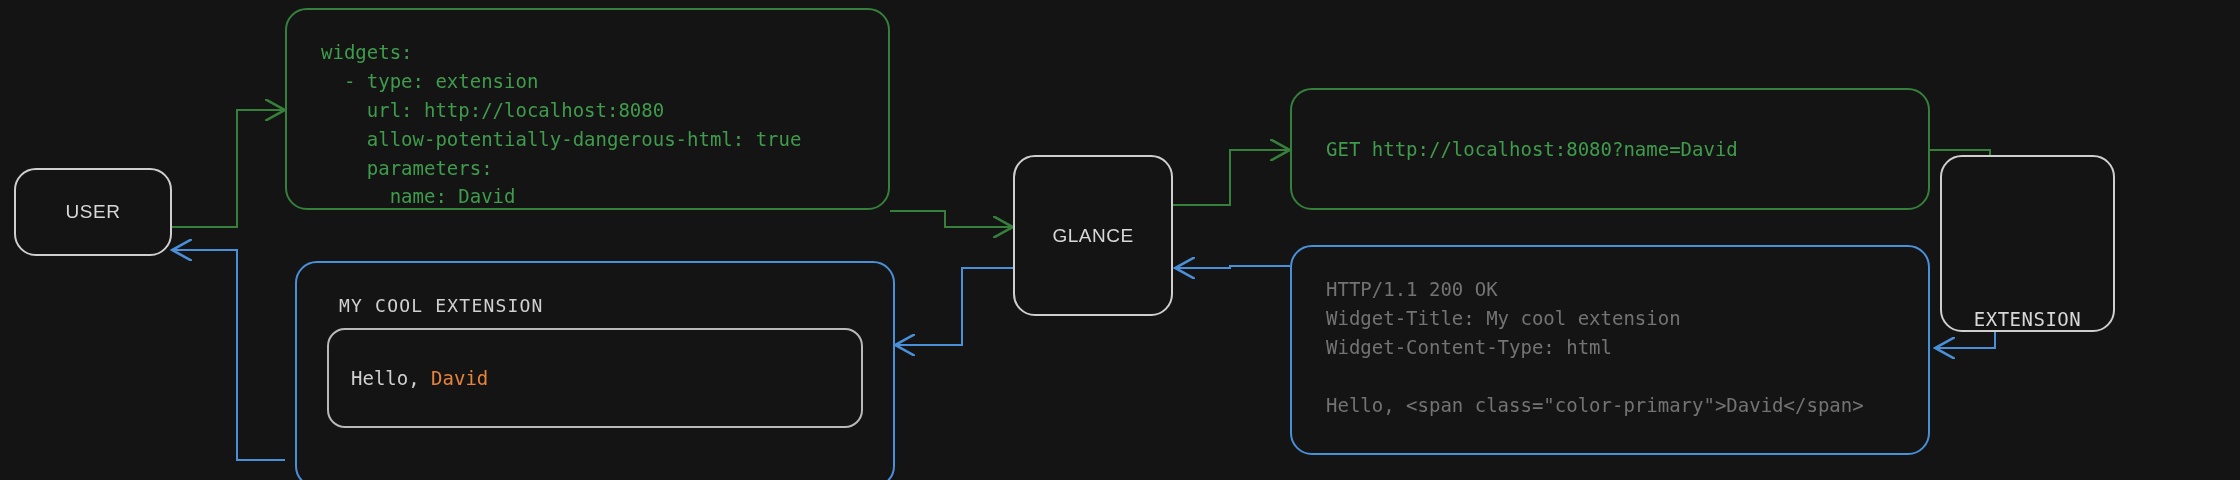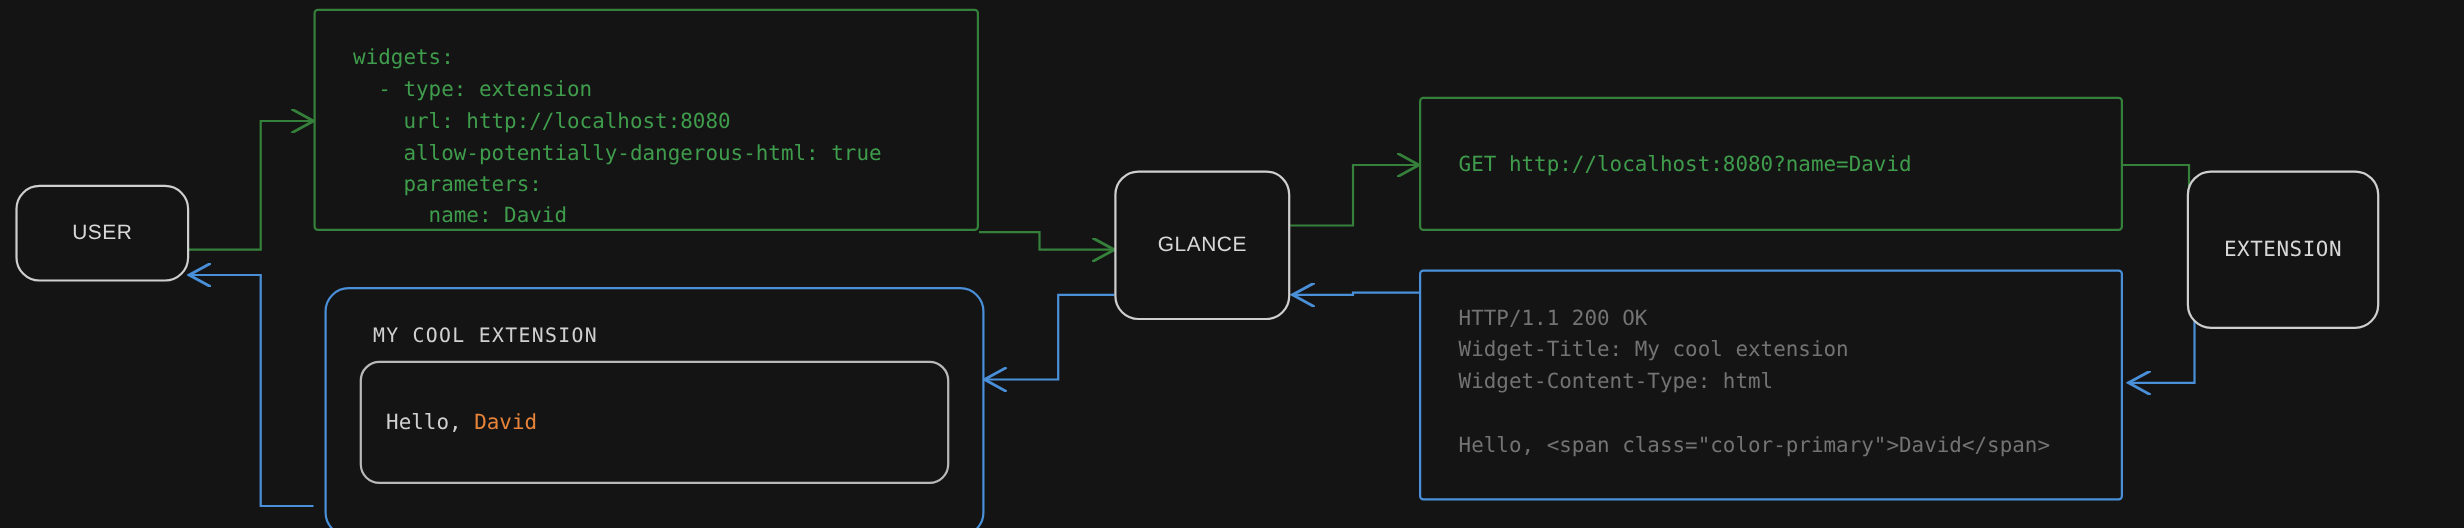--- a/index.html
+++ b/index.html
@@ -48,7 +48,7 @@
   .codebox {
     position: absolute;
     box-sizing: border-box;
-    border-radius: 4px;
+    border-radius: 22px;
     background: #141414;
     padding: 28px 34px;
   }

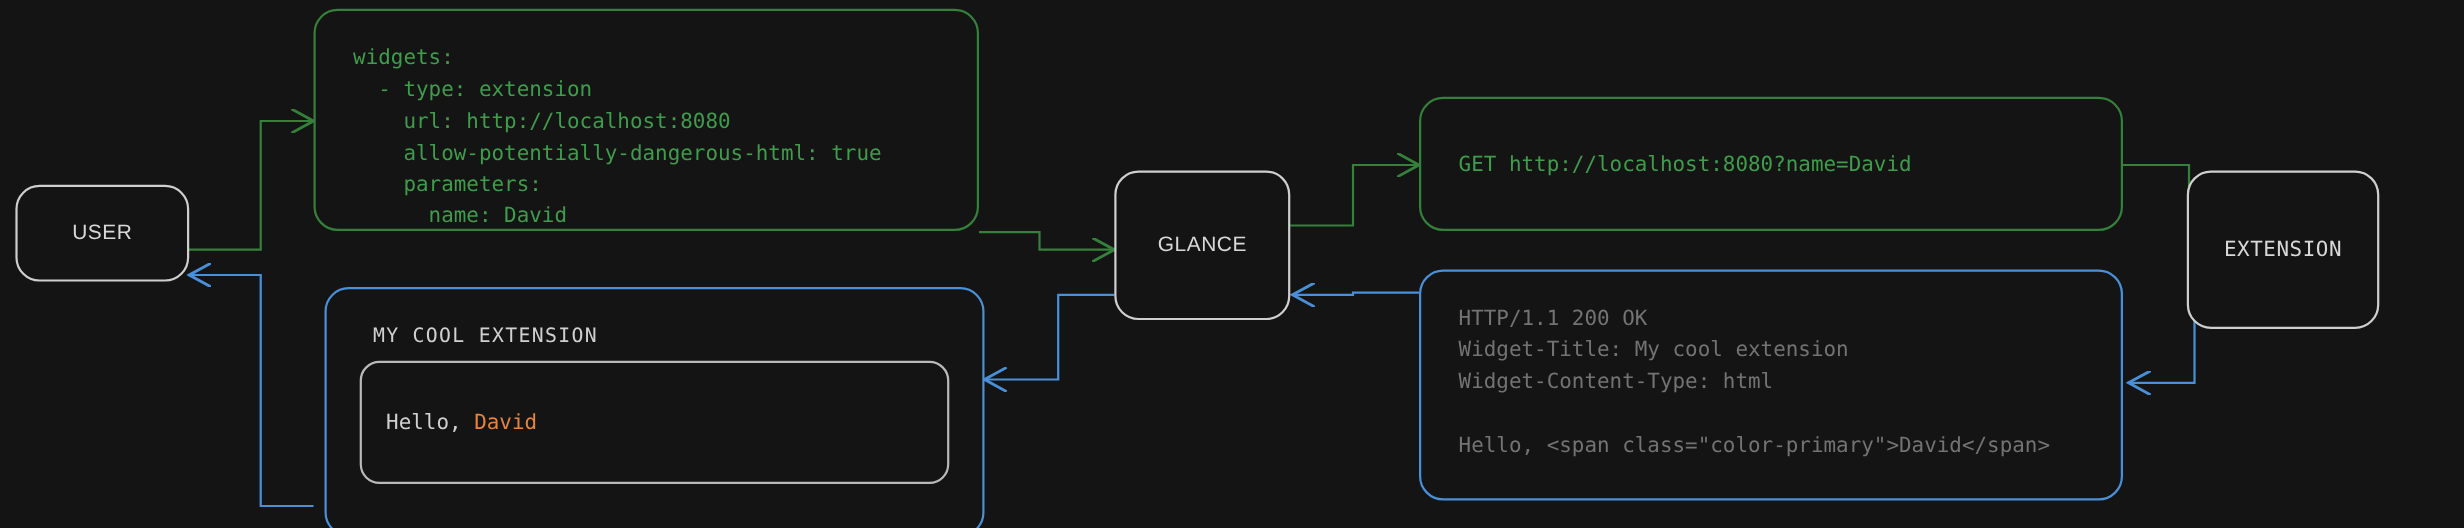--- a/index.html
+++ b/index.html
@@ -149,7 +149,7 @@
     <span class="node-label sans">USER</span>
   </div>
 
-  <div class="node" style="left:1013px; top:155px; width:160px; height:136px;">
+  <div class="node" style="left:1013px; top:155px; width:160px; height:161px;">
     <span class="node-label sans">GLANCE</span>
   </div>
 

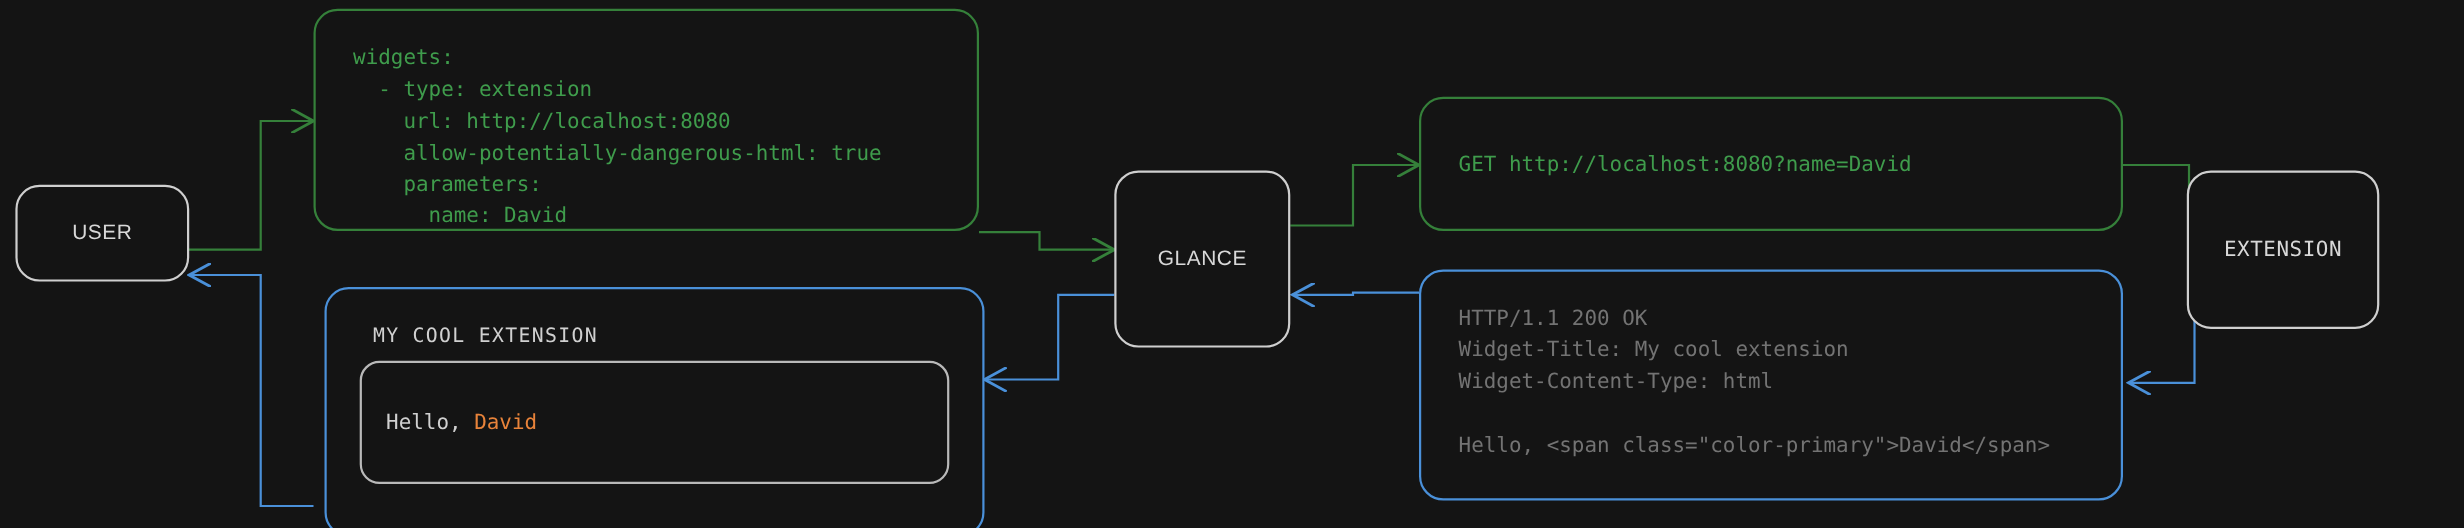--- a/index.html
+++ b/index.html
@@ -153,7 +153,7 @@
     <span class="node-label sans">GLANCE</span>
   </div>
 
-  <div class="node" style="left:1988px; top:155px; width:175px; height:144px;">
+  <div class="node" style="left:1940px; top:155px; width:175px; height:177px;align-items:flex-end;">
     <span class="node-label mono">EXTENSION</span>
   </div>
 

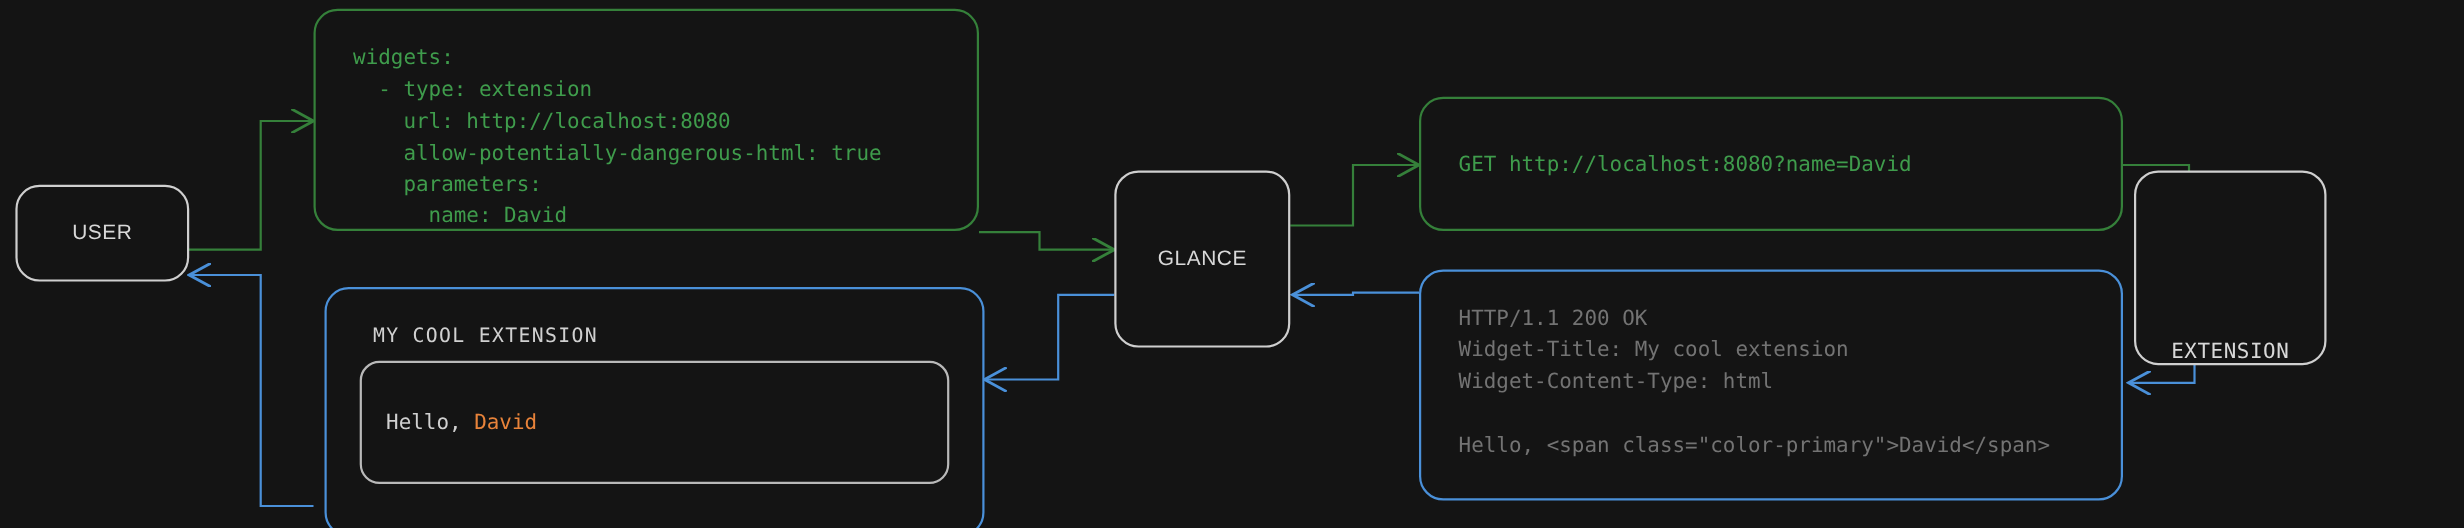--- a/index.html
+++ b/index.html
@@ -84,7 +84,7 @@
     box-sizing: border-box;
     border: 2px solid #b9b9b9;
     border-radius: 18px;
-    height: 112px;
+    height: 100px;
     display: flex;
     align-items: center;
     padding: 0 22px;

